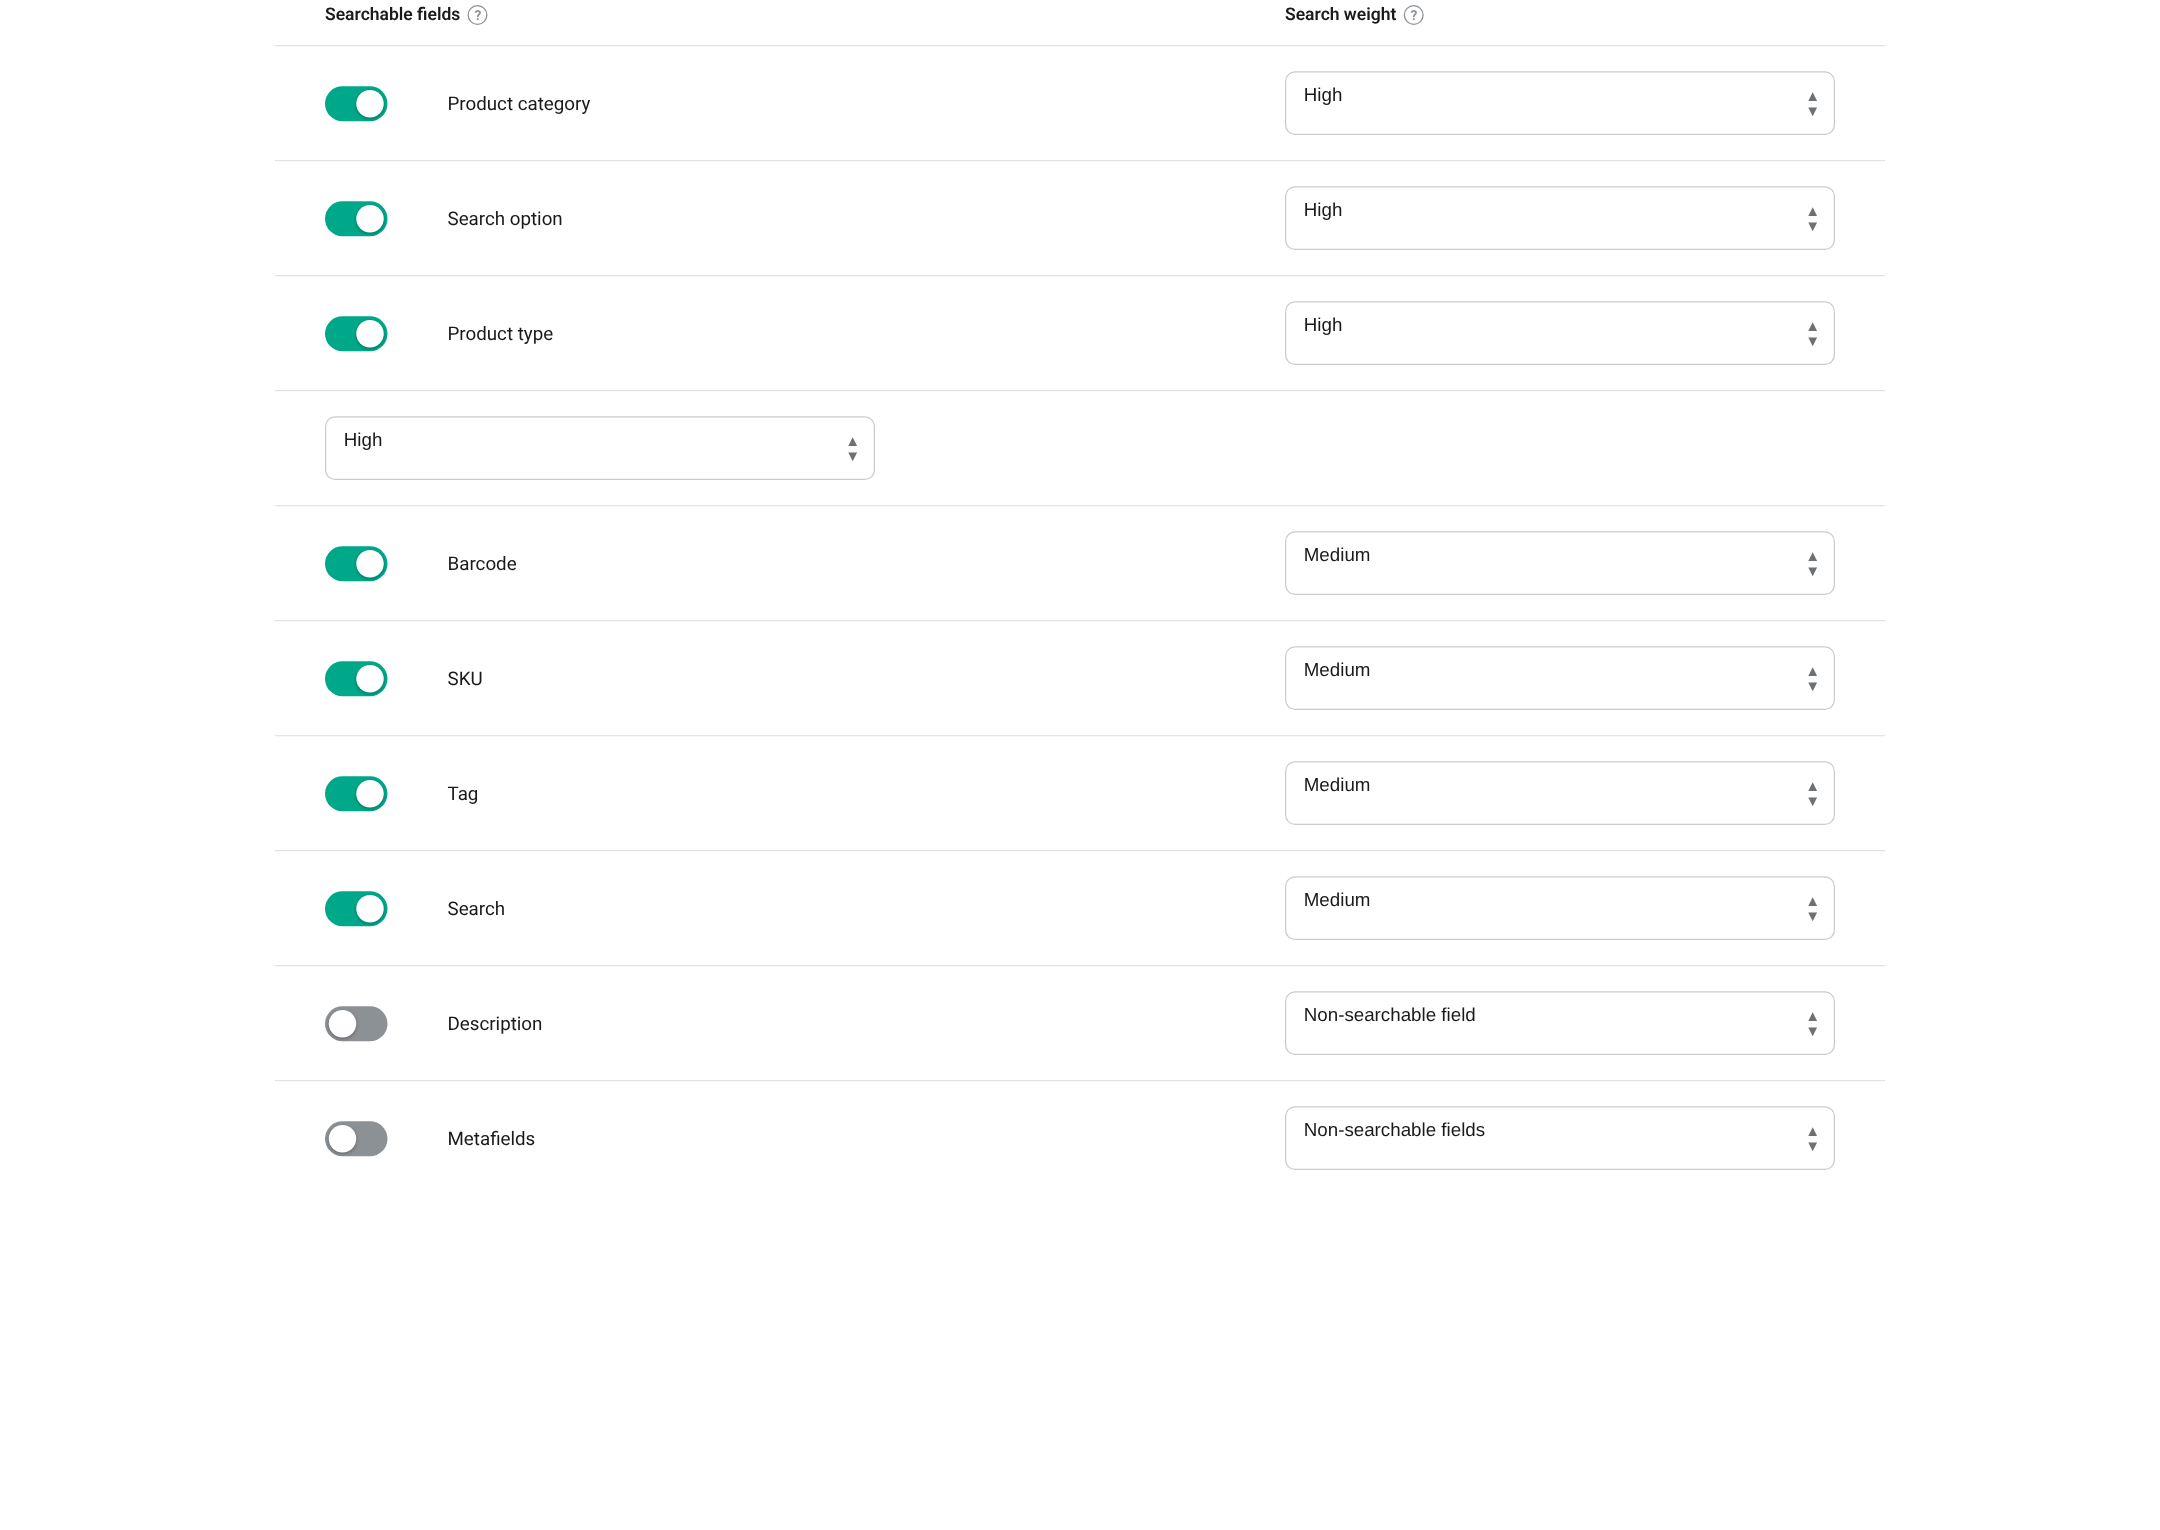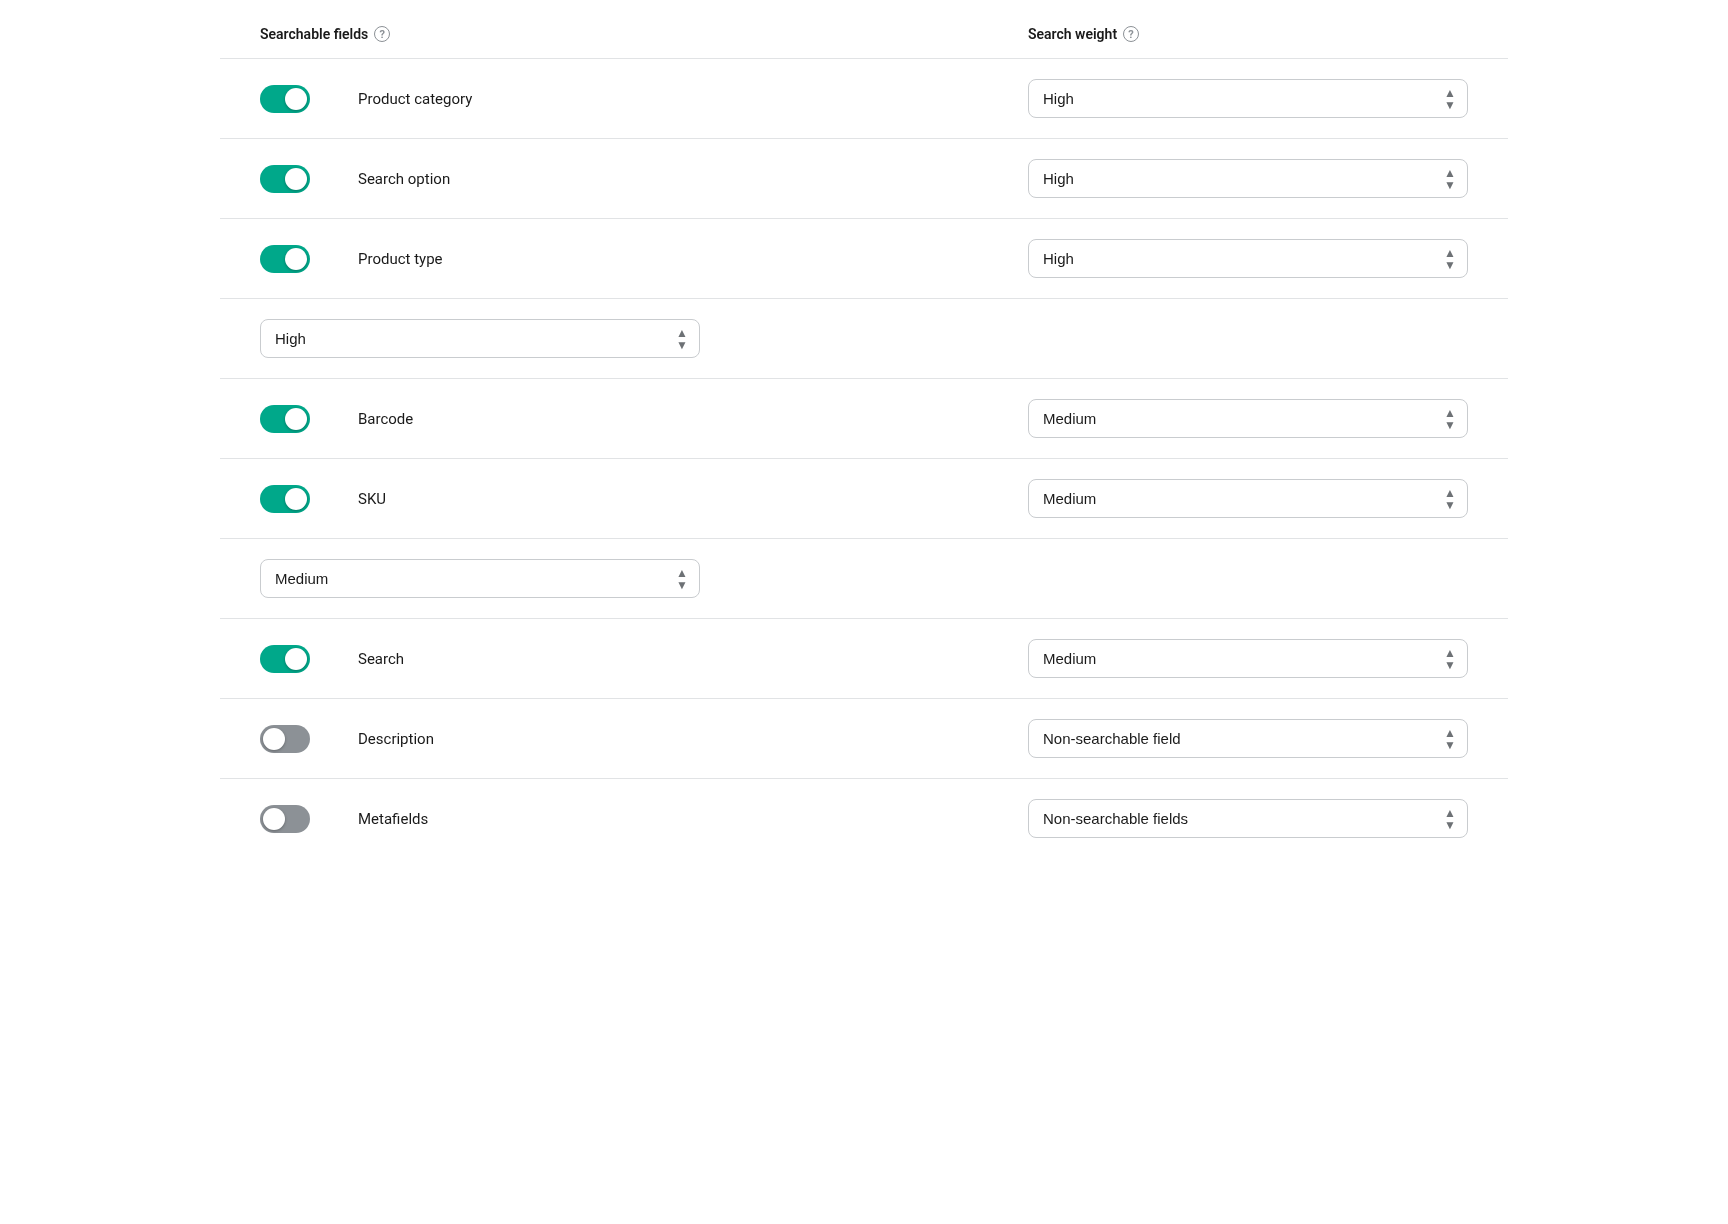--- a/index.html
+++ b/index.html
@@ -24,7 +24,7 @@
     .header-row {
       display: flex;
       align-items: flex-start;
-      padding: 26px 40px 16px 40px;
+      padding: 4px 40px 16px 40px;
       border-bottom: 1px solid #e1e3e5;
     }
 

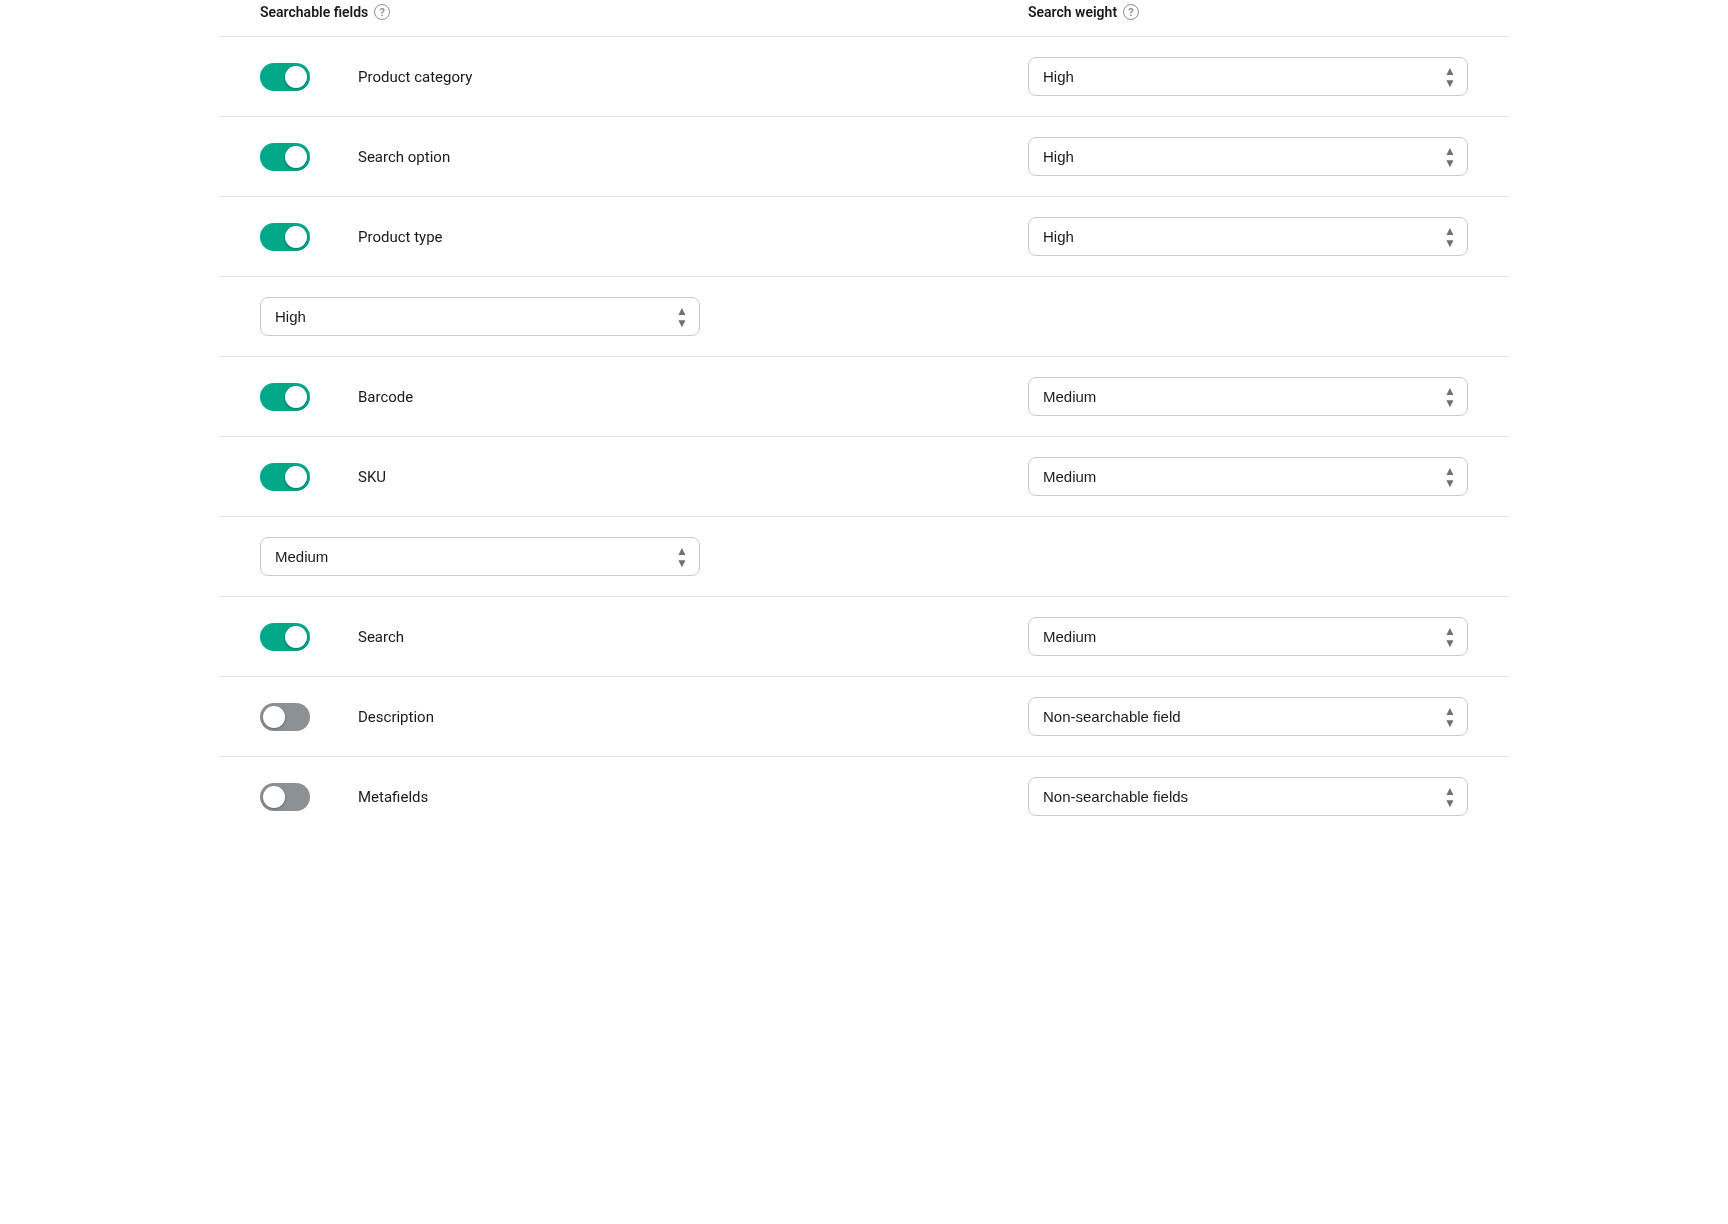--- a/index.html
+++ b/index.html
@@ -146,7 +146,7 @@
 
     .select-wrapper select {
       width: 100%;
-      padding: 10px 40px 10px 14px;
+      padding: 10px 40px 22px 14px;
       border: 1px solid #c9cccf;
       border-radius: 8px;
       background: #fff;

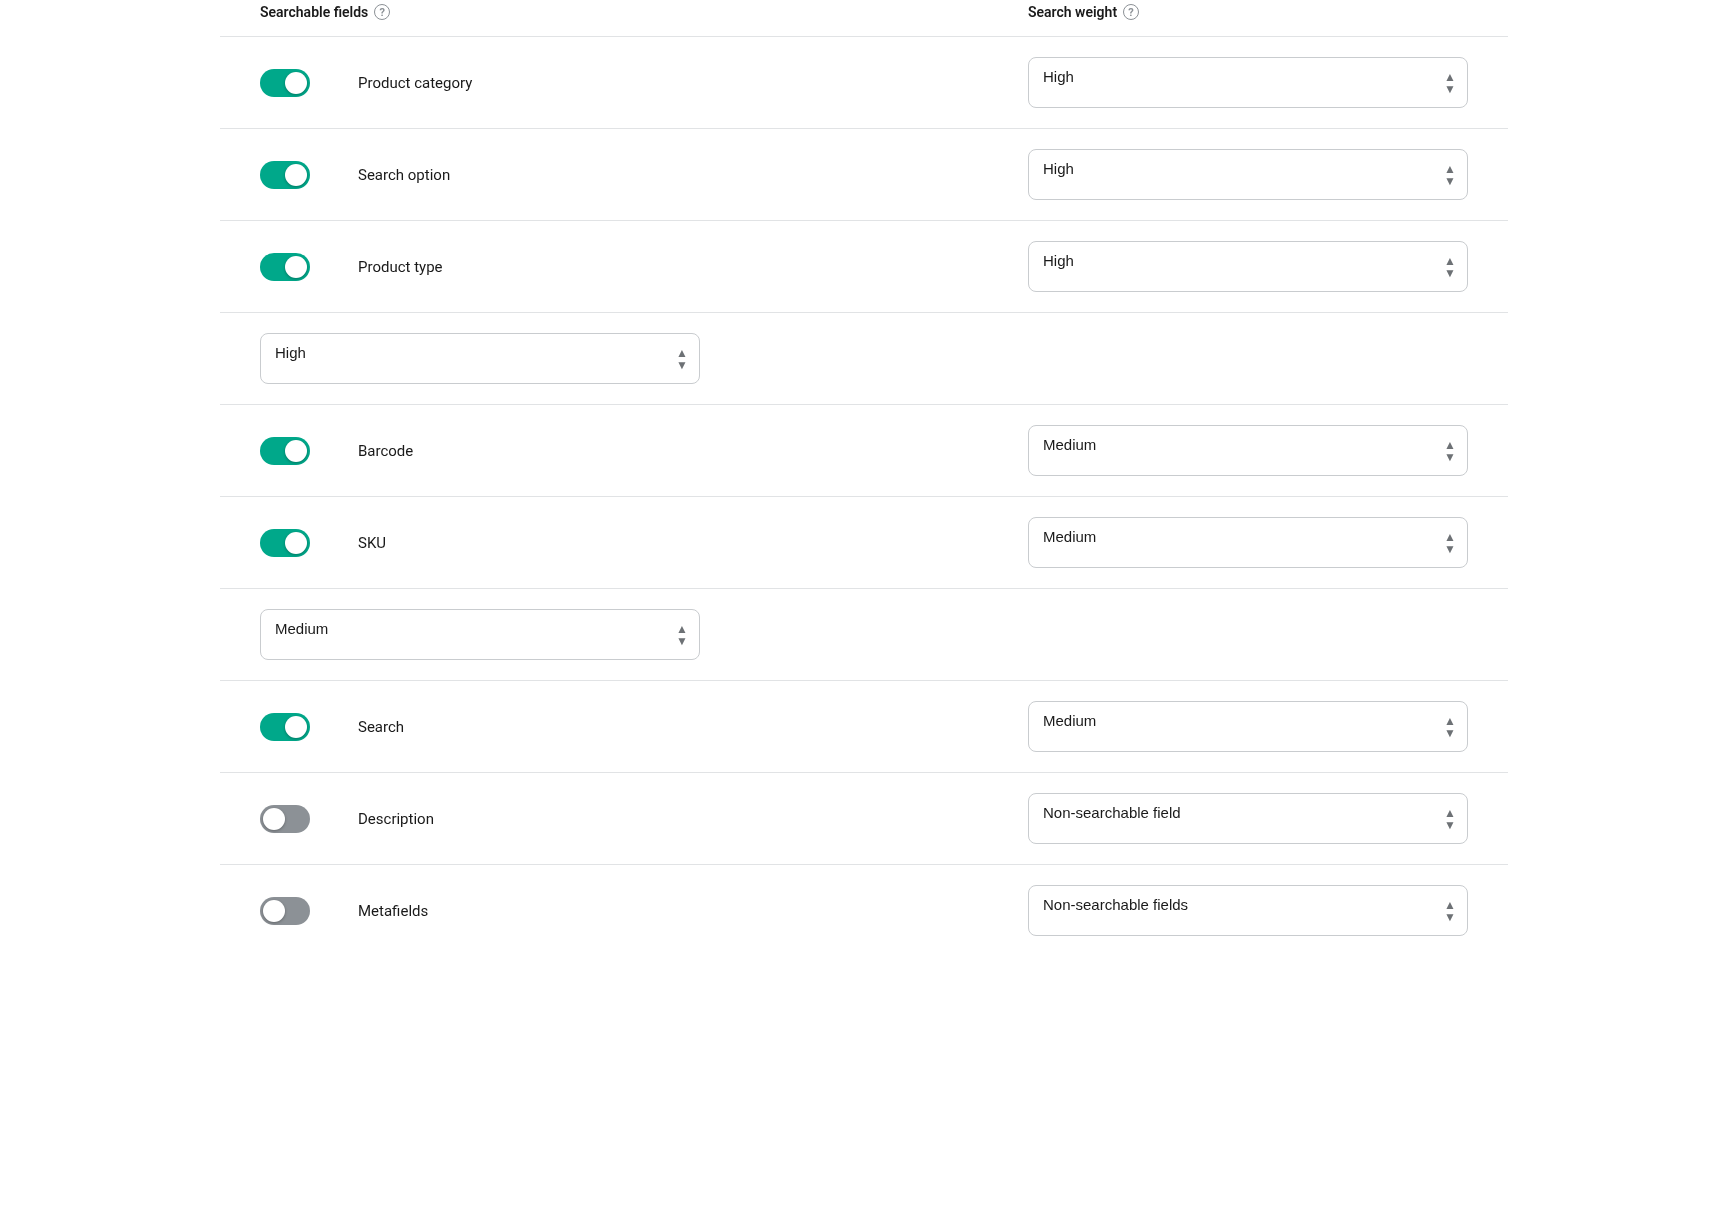--- a/index.html
+++ b/index.html
@@ -254,6 +254,13 @@
         </div>
       </div>
       <div class="field-row">
+        <div class="field-left">
+          <label class="toggle on">
+            <div class="toggle-track"></div>
+            <div class="toggle-thumb"></div>
+          </label>
+          <span class="field-label">Tag</span>
+        </div>
         <div class="field-right">
           <div class="select-wrapper"><select><option value="High">High</option><option value="Medium" selected="">Medium</option><option value="Low">Low</option><option value="Non-searchable field">Non-searchable field</option></select><div class="select-arrow">▲<br>▼</div></div>
         </div>

